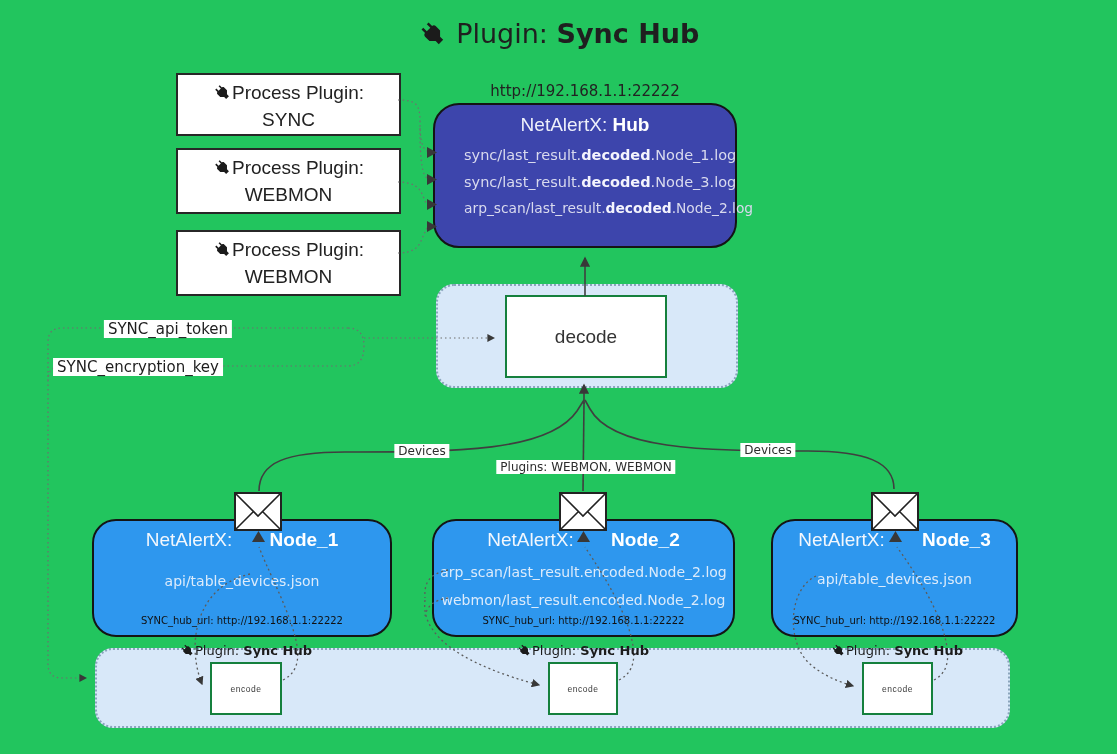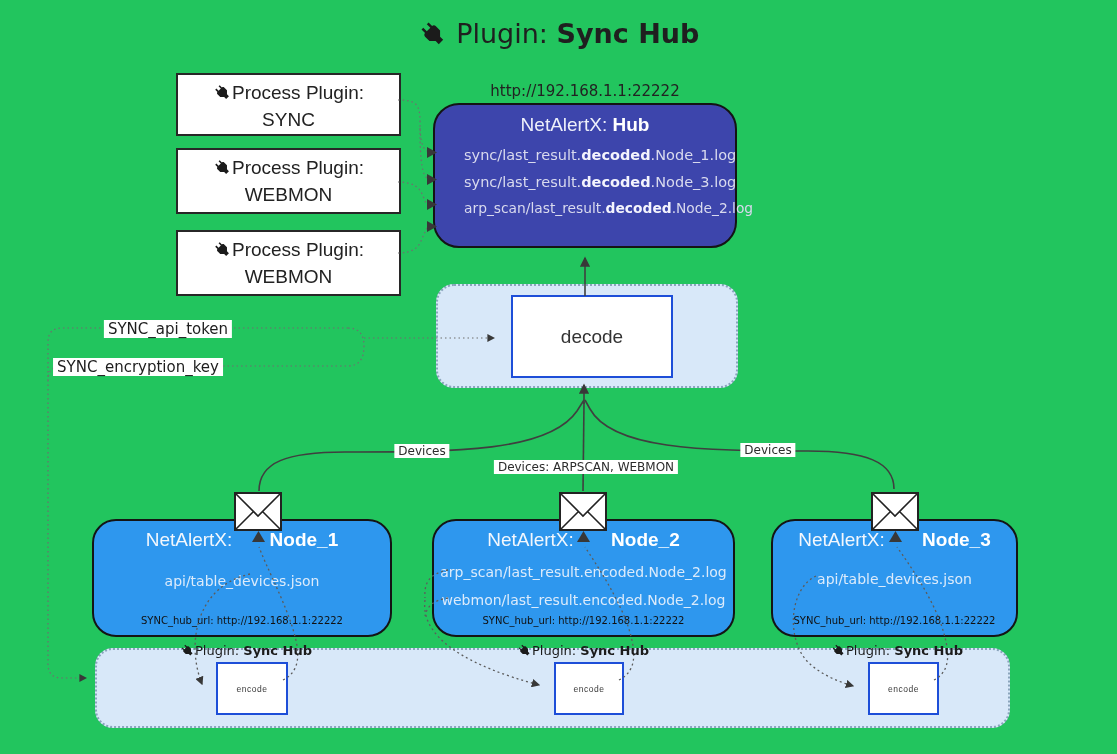--- a/index.html
+++ b/index.html
@@ -31,8 +31,8 @@
   .hlog1{top:42px;} .hlog2{top:69px;} .hlog3{top:95px;} .hlog4{top:117px;}
   
   .lblue{background:#d8e8f9;border:2px dotted #8aa4bc;border-radius:18px;box-sizing:border-box;}
-  .wbox{background:#fff;border:2px solid #1d4ed8;box-sizing:border-box;
-        display:flex;align-items:center;justify-content:center;color:#333;margin-left:6px;}
+  .wbox{background:#fff;border:2px solid #15803d;box-sizing:border-box;
+        display:flex;align-items:center;justify-content:center;color:#333;}
   .decode-box{font-size:19px;}
   .encode-box{font-size:8.5px;color:#3a3a3a;letter-spacing:0.5px;}
   

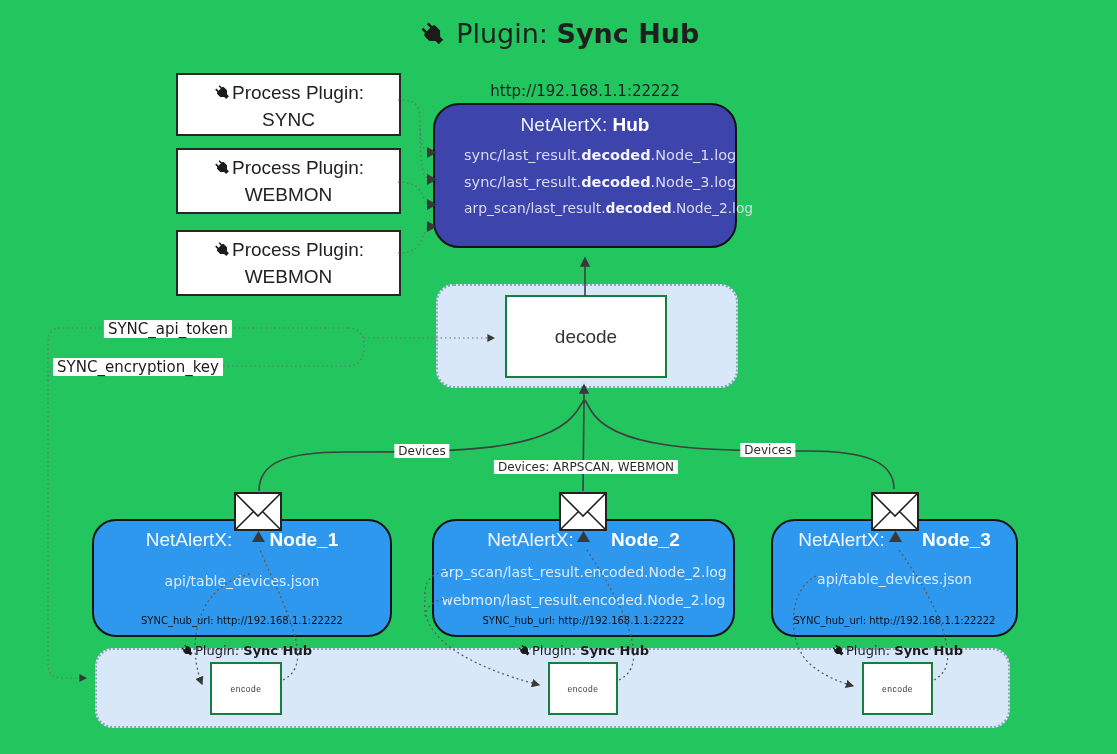--- a/index.html
+++ b/index.html
@@ -197,7 +197,7 @@
   <div class="abs flabel cfg-label" style="left:168px;top:320px;">SYNC_api_token</div>
   <div class="abs flabel cfg-label" style="left:138px;top:358px;">SYNC_encryption_key</div>
   <div class="abs flabel edge-label" style="left:422px;top:444px;">Devices</div>
-  <div class="abs flabel edge-label" style="left:586px;top:460px;">Devices: ARPSCAN, WEBMON</div>
+  <div class="abs flabel edge-label" style="left:586px;top:460px;">Plugins: WEBMON, WEBMON</div>
   <div class="abs flabel edge-label" style="left:768px;top:443px;">Devices</div>
 
   <div class="abs enc-label" style="left:246px;top:643px;">

